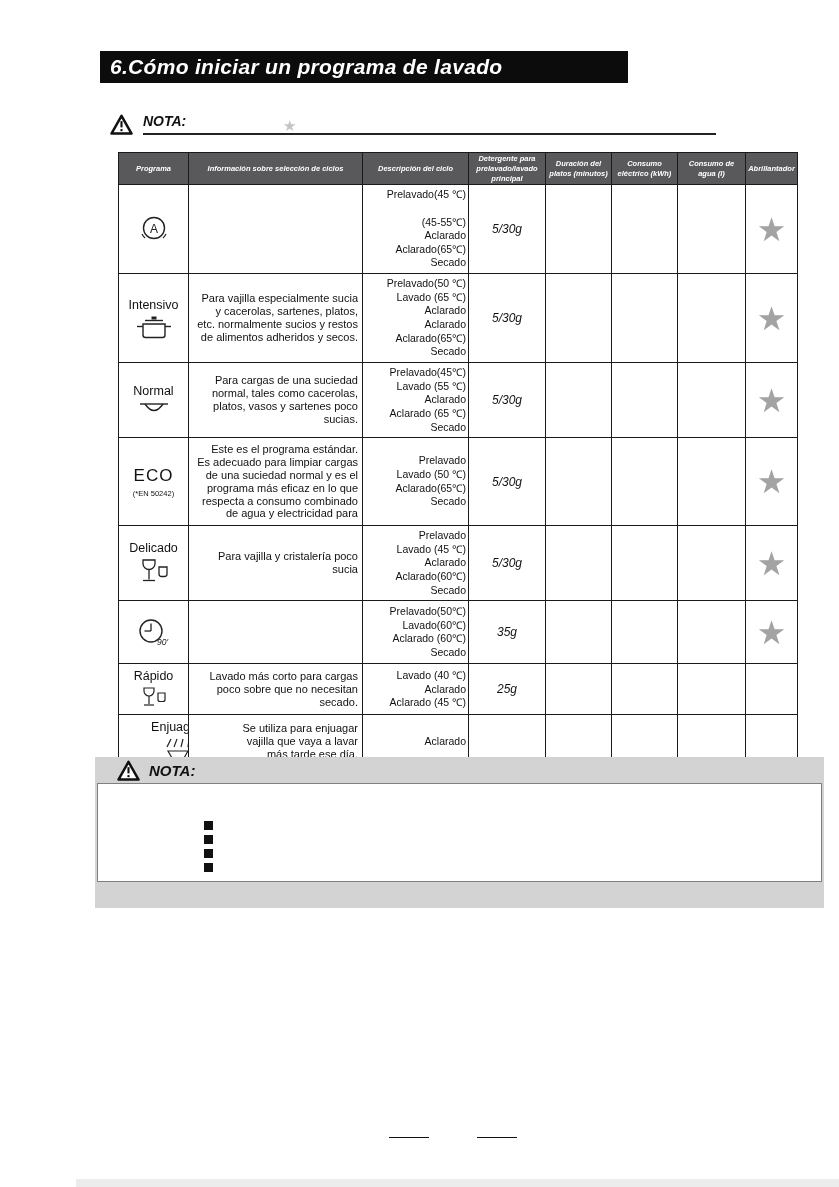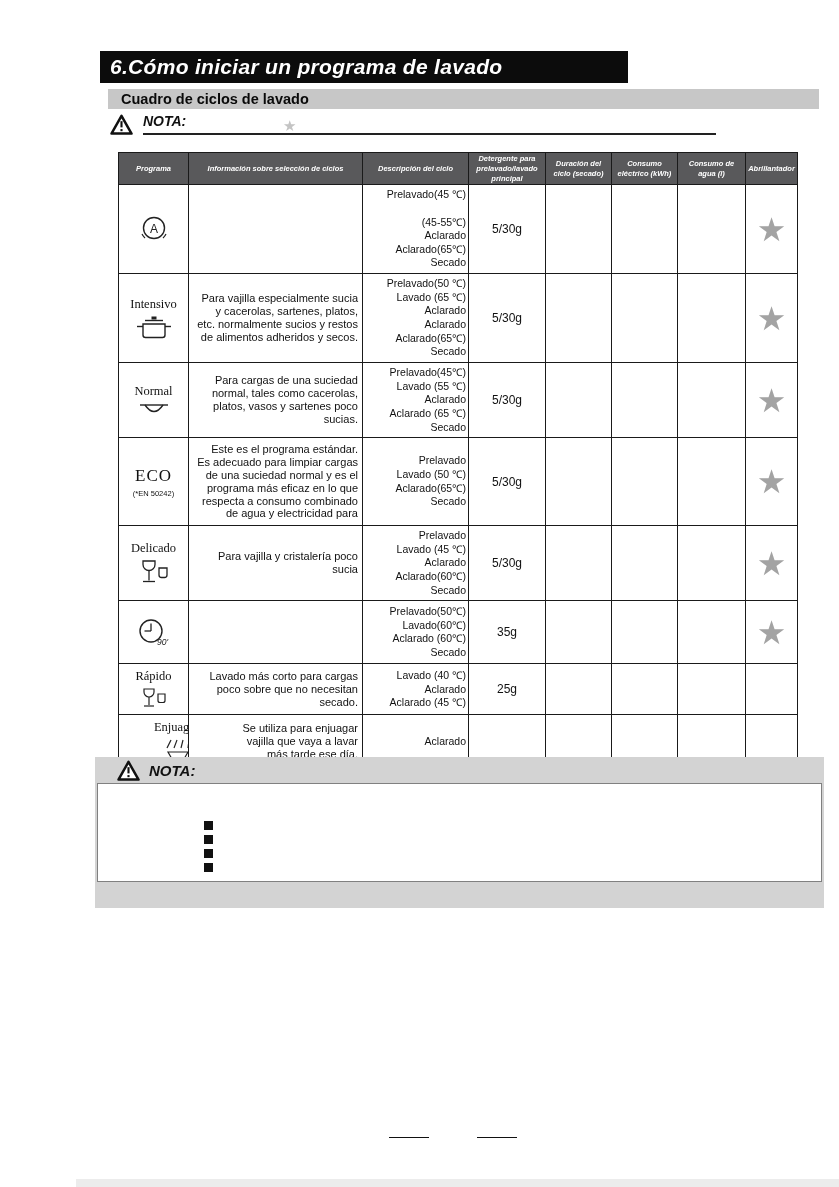--- a/index.html
+++ b/index.html
@@ -118,9 +118,6 @@
     <span>6.Cómo iniciar un programa de lavado</span>
   </div>
 
-  <div class="subtitle-bar">
-    <span>Cuadro de ciclos de lavado</span>
-  </div>
 
   <div class="nota-top">
     <span class="warn-icon">

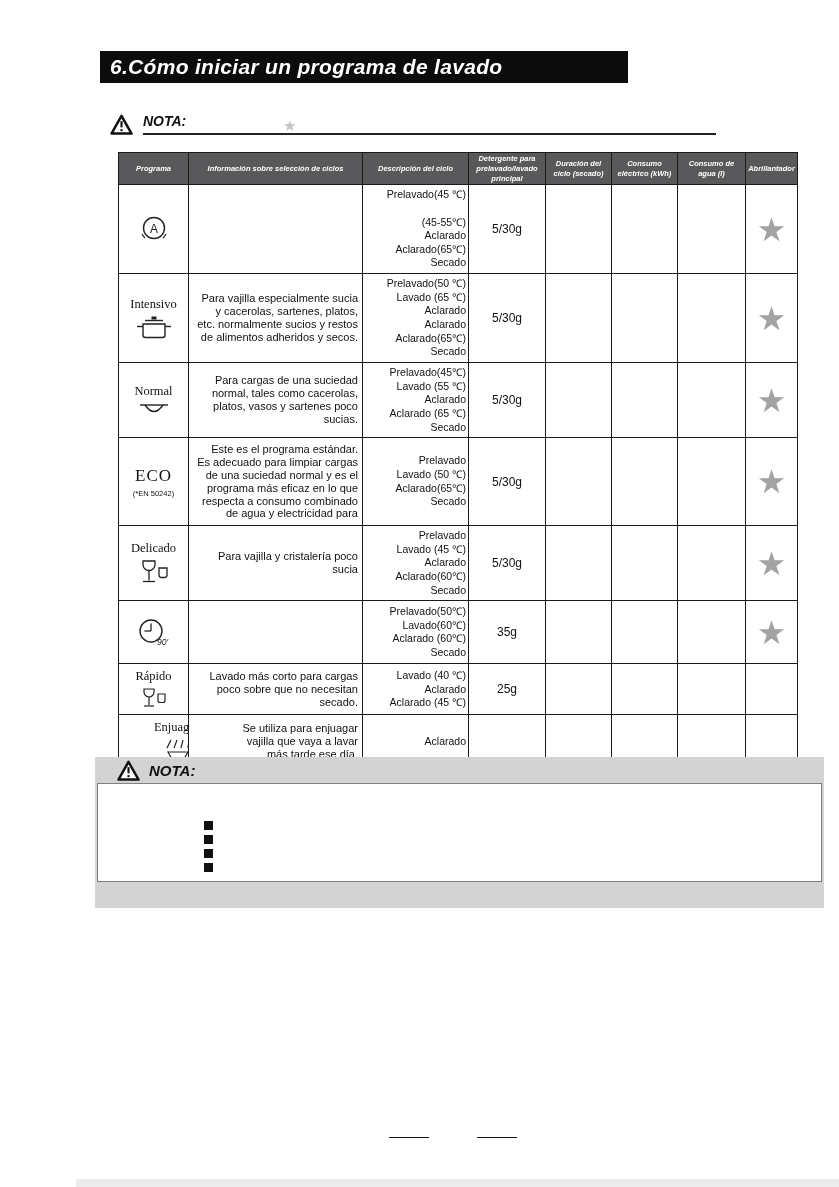--- a/index.html
+++ b/index.html
@@ -150,7 +150,7 @@
         <th>Información sobre selección de ciclos</th>
         <th>Descripción del ciclo</th>
         <th>Detergente para prelavado/lavado principal</th>
-        <th>Duración del ciclo (secado)</th>
+        <th>Duración del platos (minutos)</th>
         <th>Consumo eléctrico (kWh)</th>
         <th>Consumo de agua (l)</th>
         <th>Abrillantador</th>

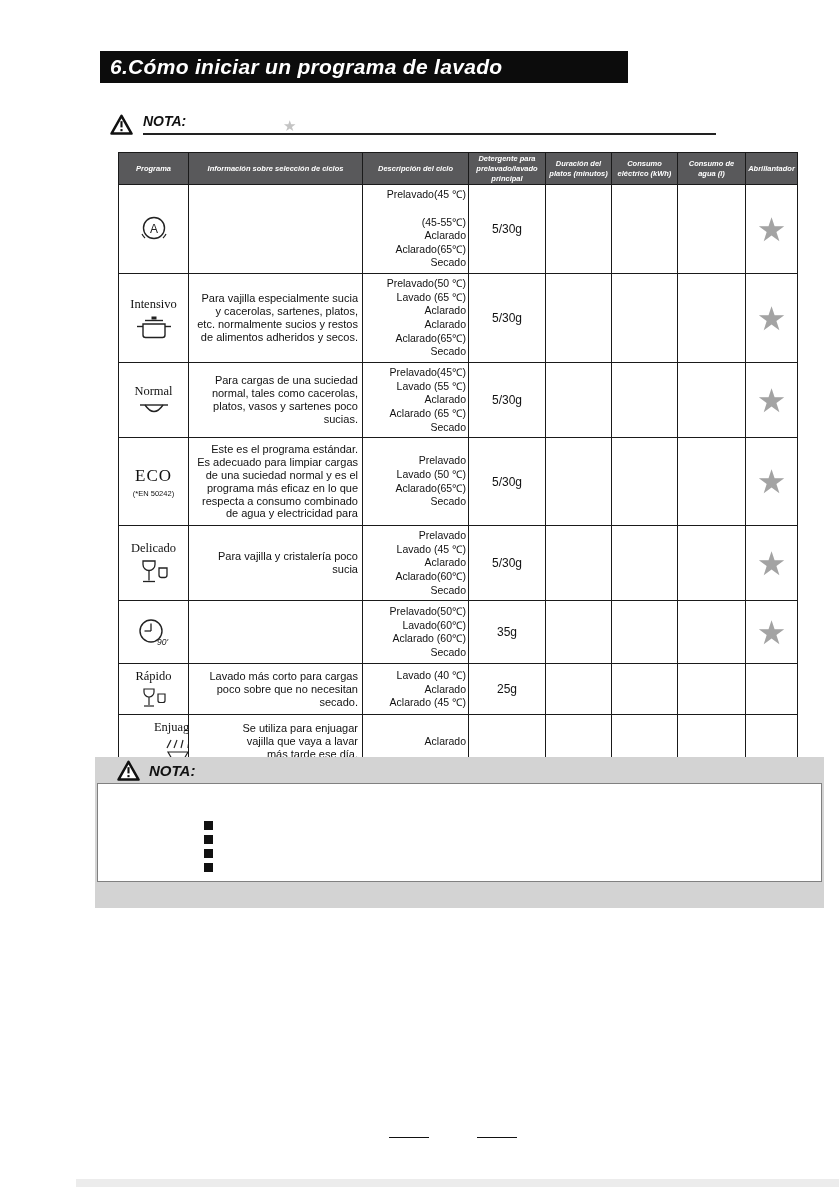--- a/index.html
+++ b/index.html
@@ -74,7 +74,7 @@
     font-size:10.5px; line-height:1.3; text-align:right; vertical-align:middle;
     padding:3px 2px 3px 9px; white-space:pre-line;
   }
-  td.det { font-size:12px; text-align:center; vertical-align:middle; }
+  td.det { font-size:12px; font-style:italic; text-align:center; vertical-align:middle; }
   td.dur, td.ele, td.wat { vertical-align:middle; }
   td.star {
     text-align:center; vertical-align:middle; font-size:33px; color:#a3a3a3;

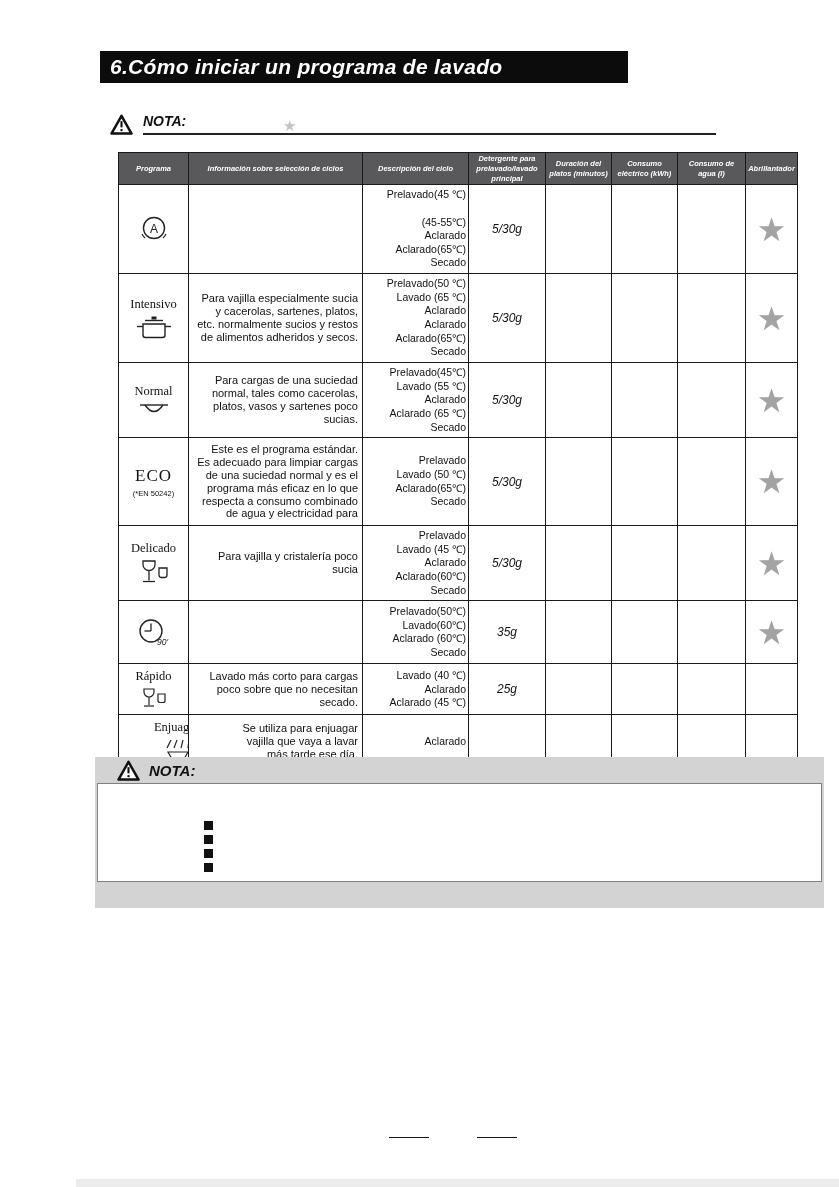--- a/index.html
+++ b/index.html
@@ -61,7 +61,7 @@
 
   td.prog { text-align:center; vertical-align:middle; }
   .prog-wrap { display:flex; flex-direction:column; align-items:center; gap:3px; }
-  .prog-label { font-size:12.5px; color:#111;font-family:Liberation Serif, serif; }
+  .prog-label { font-size:12.5px; color:#111; }
   .prog-label.eco { font-size:17px; letter-spacing:1px; }
   .prog-sub { font-size:7.5px; }
   .prog-icon { display:flex; justify-content:center; }

